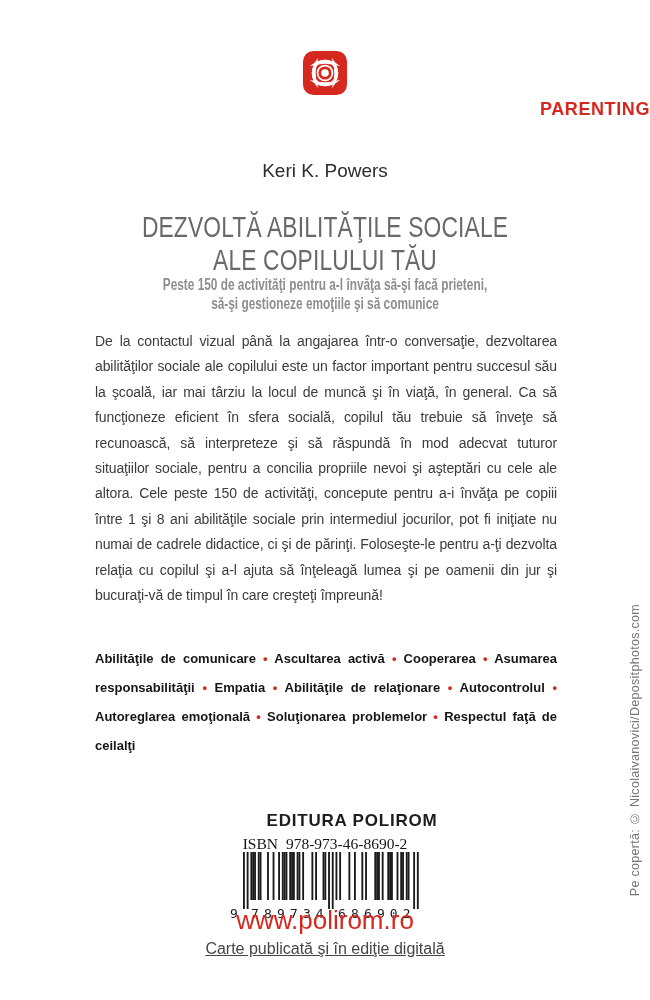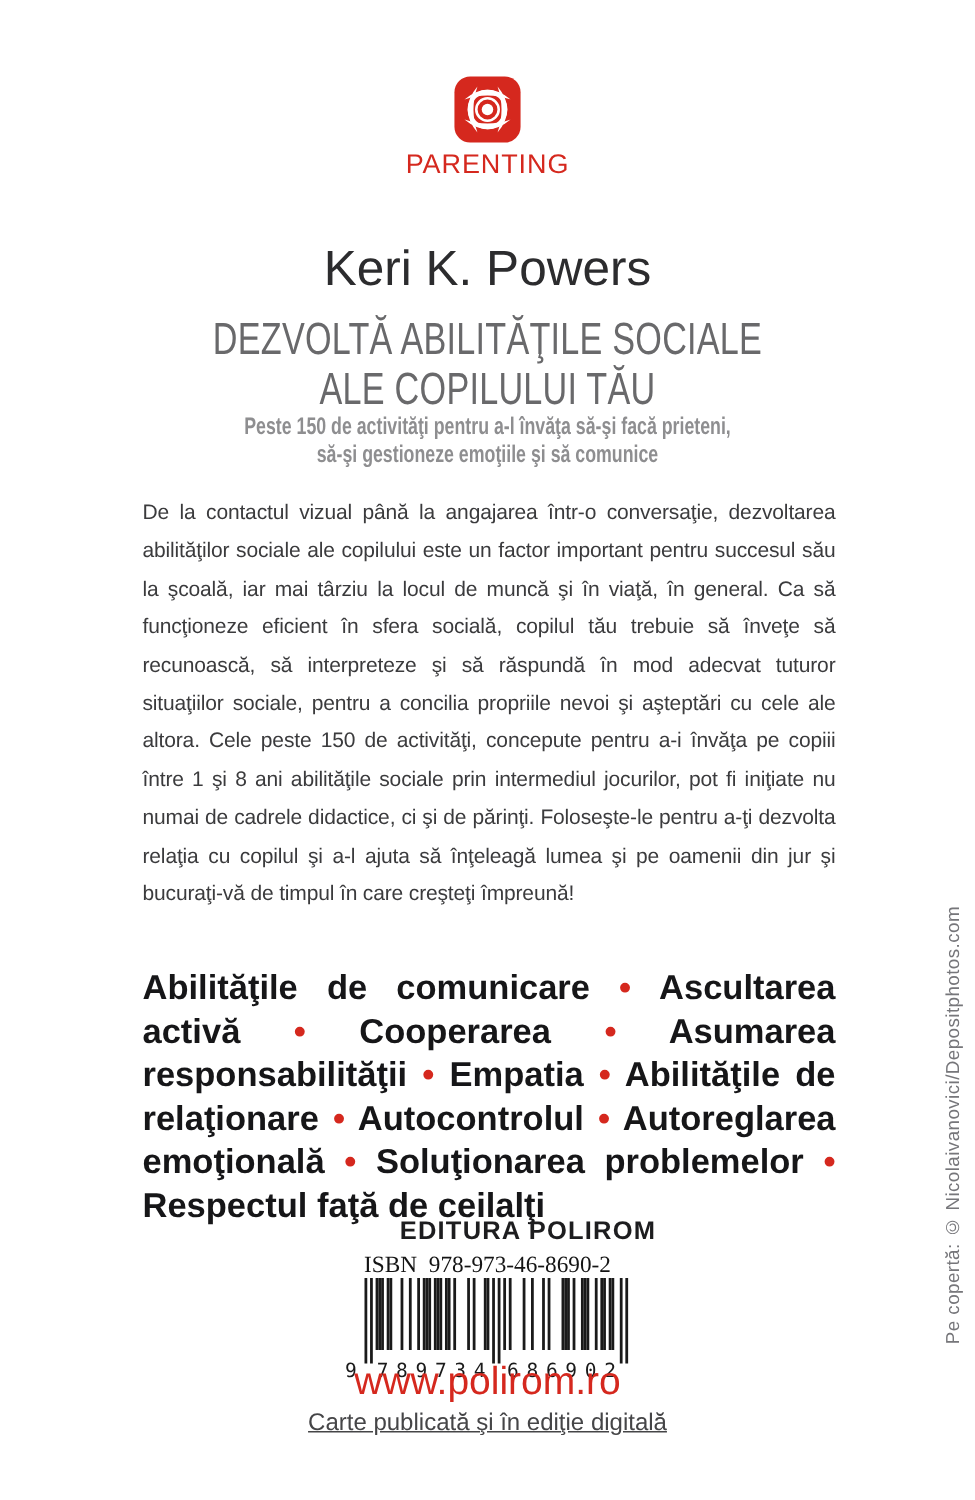--- a/index.html
+++ b/index.html
@@ -12,7 +12,7 @@
   .centered{left:0;width:650px;text-align:center;}
 
   .logo-wrap{top:50px;display:flex;justify-content:center;}
-  .collection{top:99px;font-size:18px;font-weight:normal;color:#d5281e;letter-spacing:.6px;}
+  .collection{top:99px;font-size:18px;font-weight:bold;color:#d5281e;letter-spacing:.6px;text-align:right;}
 
   .author{top:160px;font-size:33px;color:#2c2c2e;}
 

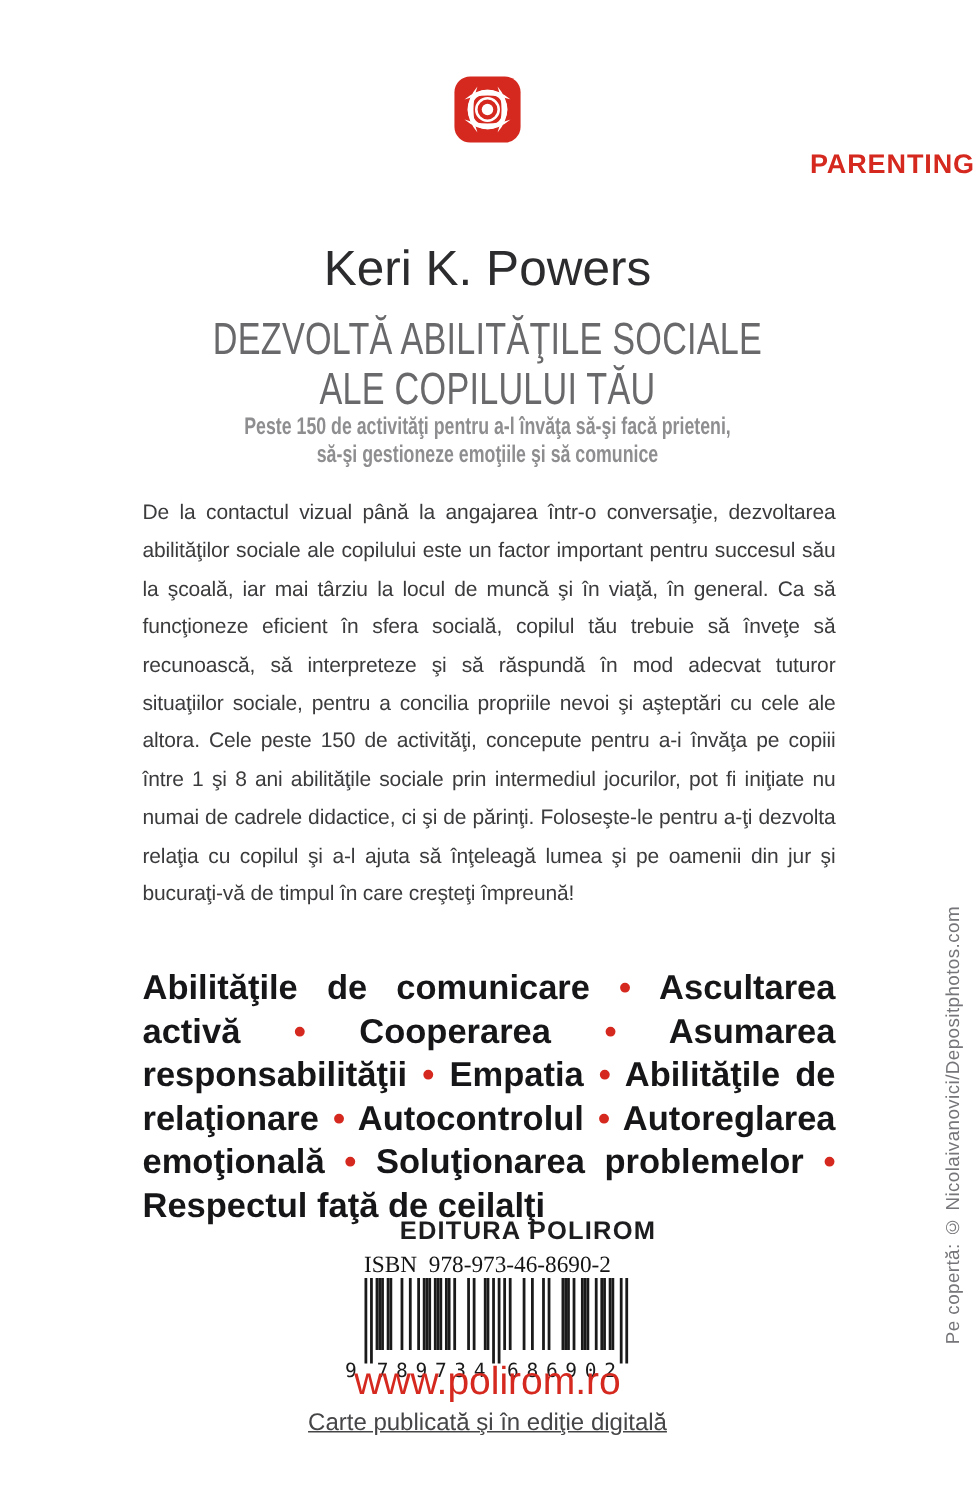--- a/index.html
+++ b/index.html
@@ -14,7 +14,7 @@
   .logo-wrap{top:50px;display:flex;justify-content:center;}
   .collection{top:99px;font-size:18px;font-weight:bold;color:#d5281e;letter-spacing:.6px;text-align:right;}
 
-  .author{top:160px;font-size:33px;color:#2c2c2e;}
+  .author{top:160px;font-size:19px;color:#2c2c2e;}
 
   .title{
     top:210px;font-size:30px;line-height:33px;color:#69696b;

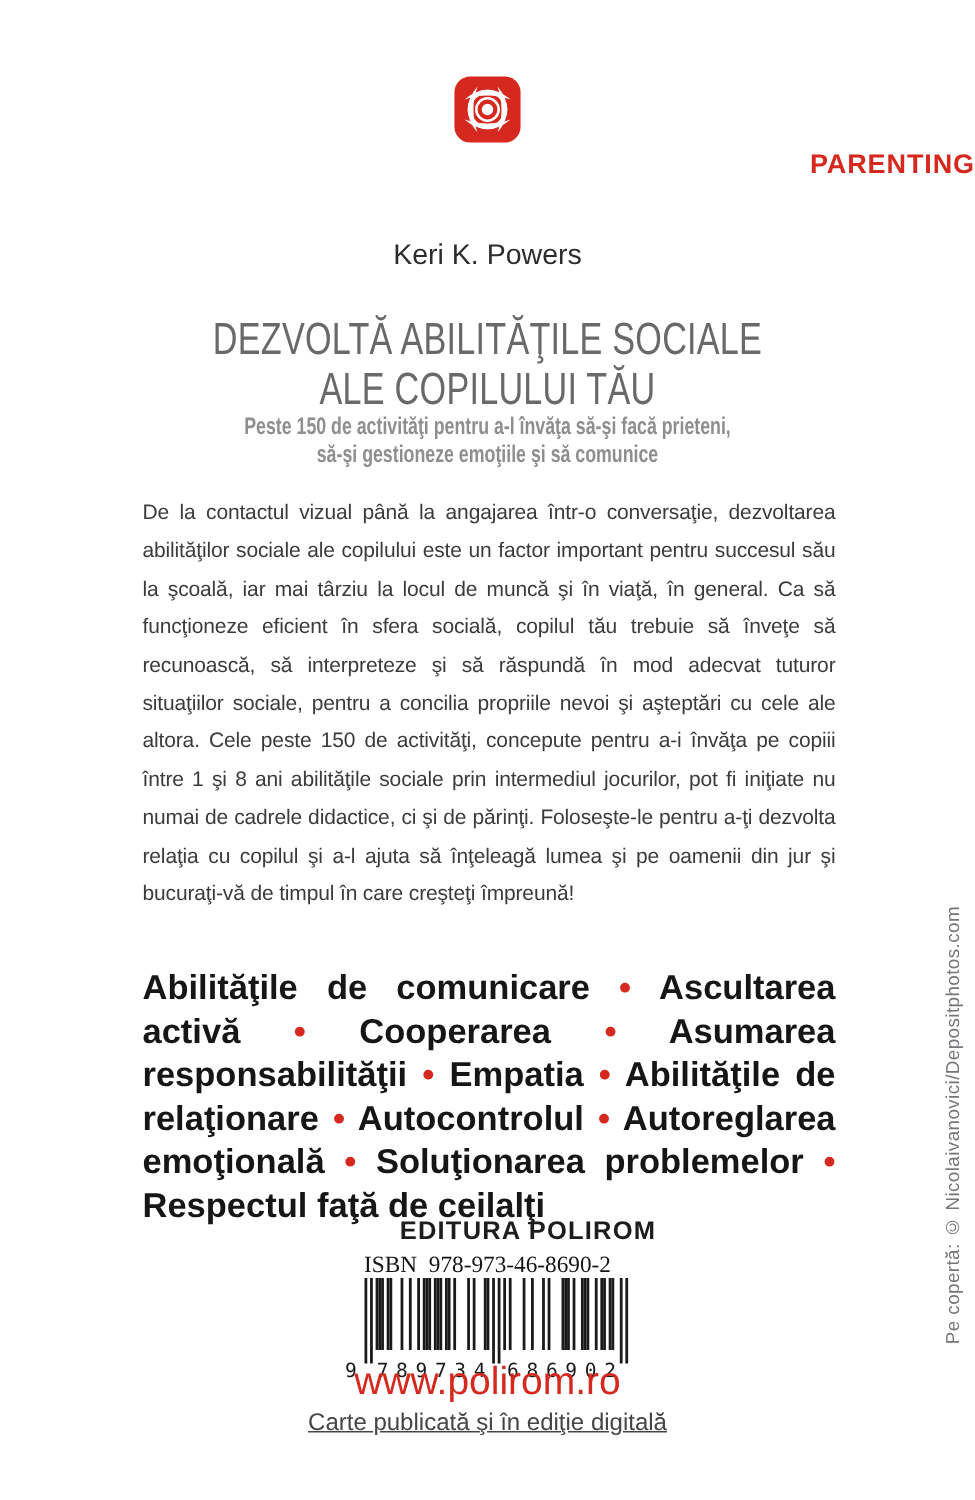--- a/index.html
+++ b/index.html
@@ -32,7 +32,7 @@
   }
   .keywords{
     left:95px;top:644px;width:462px;
-    font-size:23px;line-height:29px;font-weight:bold;text-align:justify;
+    font-size:13px;line-height:29px;font-weight:bold;text-align:justify;
     color:#161618;
   }
   .bull{color:#d5281e;font-weight:bold;}

